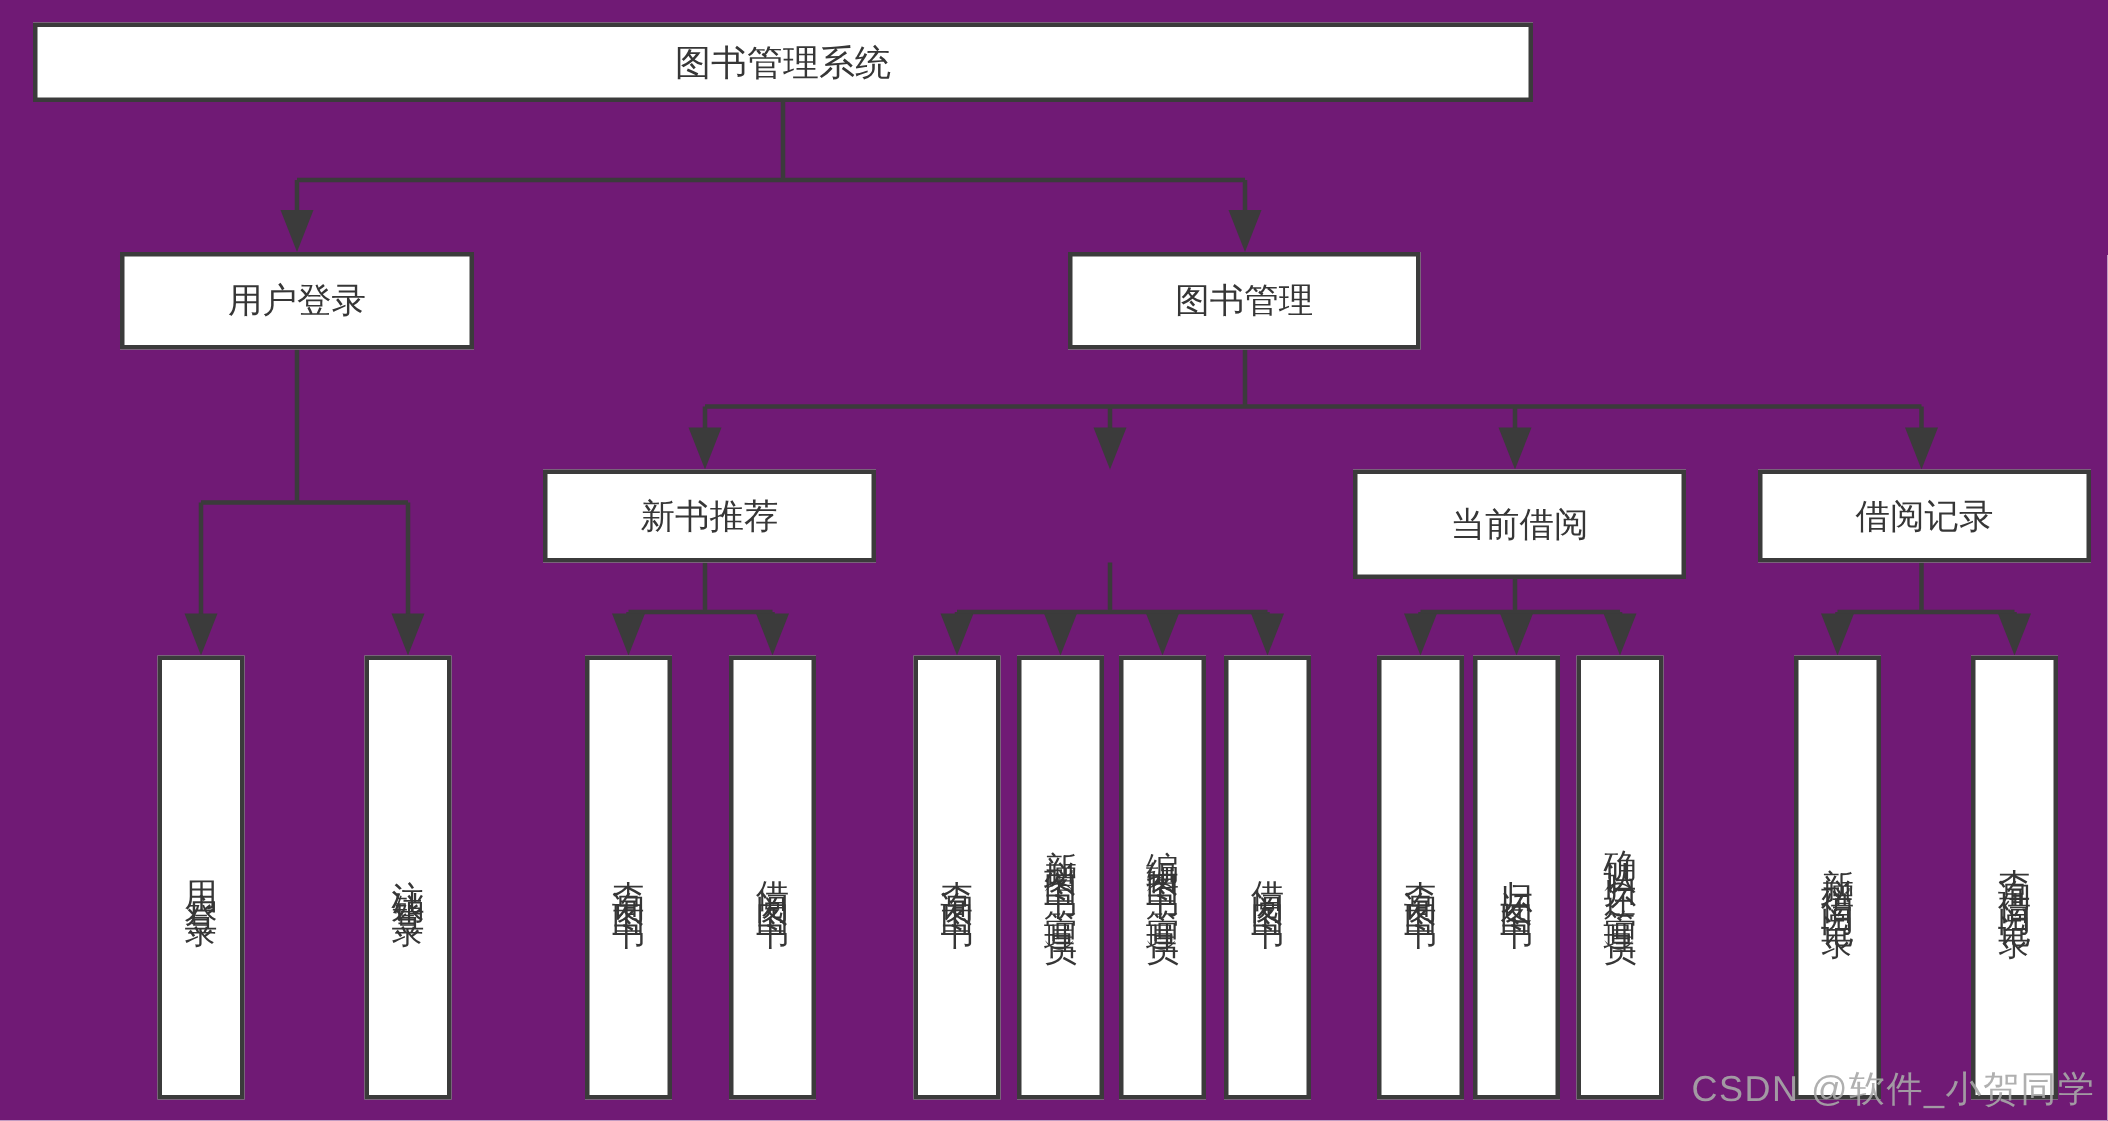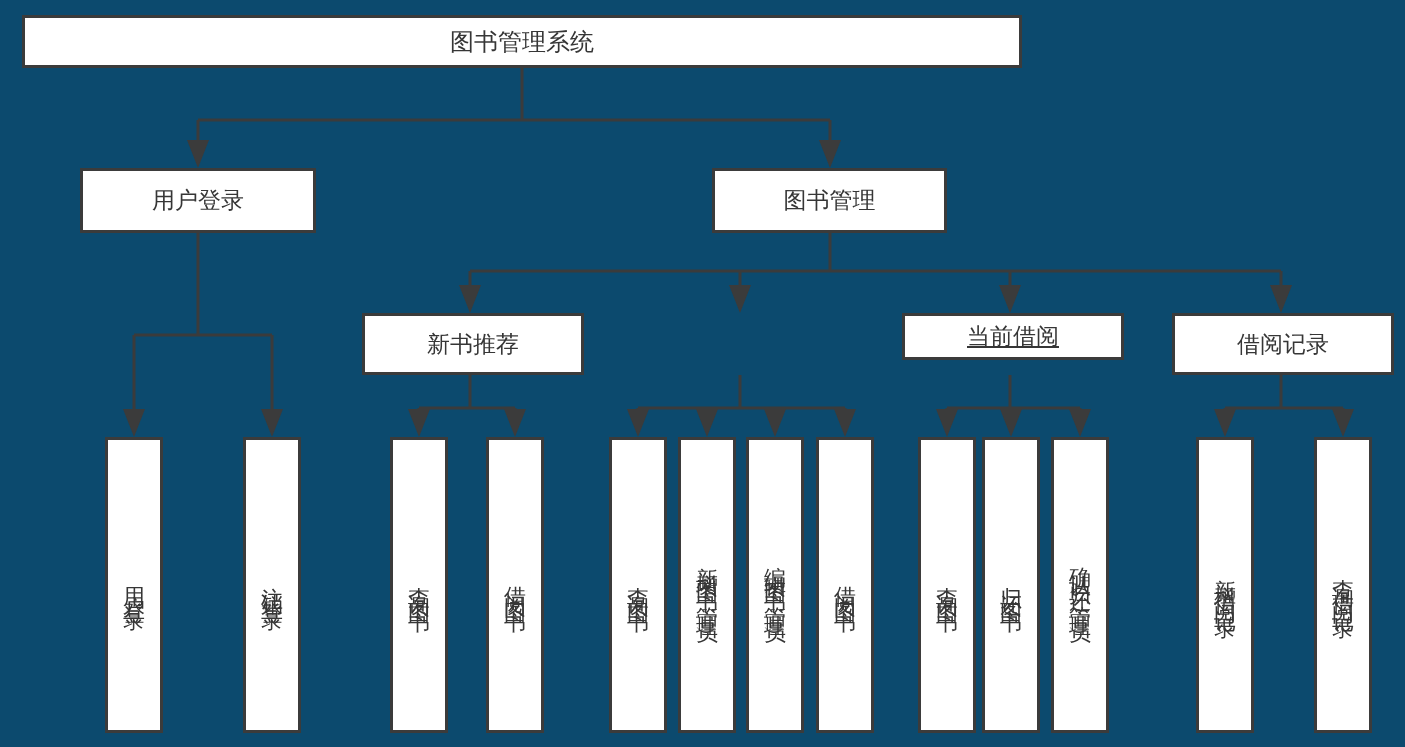--- a/index.html
+++ b/index.html
@@ -11,7 +11,7 @@
     position: relative;
     width: 1405px;
     height: 747px;
-    background: #0c4a6e;
+    background: #701a75;
     font-family: "Liberation Sans", "DejaVu Sans", sans-serif;
     overflow: hidden;
   }

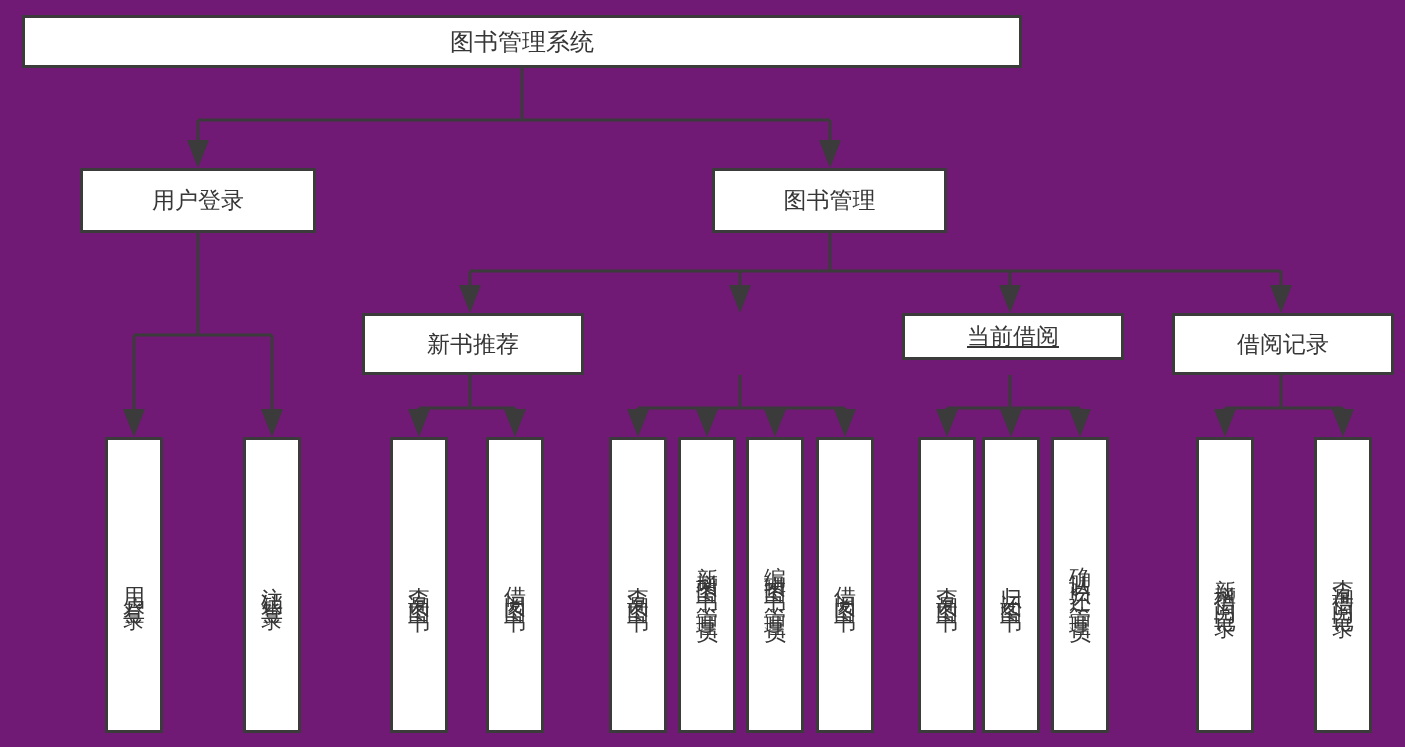--- a/index.html
+++ b/index.html
@@ -108,7 +108,7 @@
   <div class="box" style="left:712px; top:168px; width:235px; height:65px;">图书管理</div>
 
   <div class="box" style="left:362px; top:313px; width:222px; height:62px;">新书推荐</div>
-  <div class="box" style="left:902px; top:313px; width:222px; height:47px;text-decoration:underline;">当前借阅</div>
+  <div class="box" style="left:902px; top:313px; width:222px; height:73px;">当前借阅</div>
   <div class="box" style="left:1172px; top:313px; width:222px; height:62px;">借阅记录</div>
 
   <div class="box vbox" style="left:105px; top:437px; width:58px; height:296px;">用户登录</div>

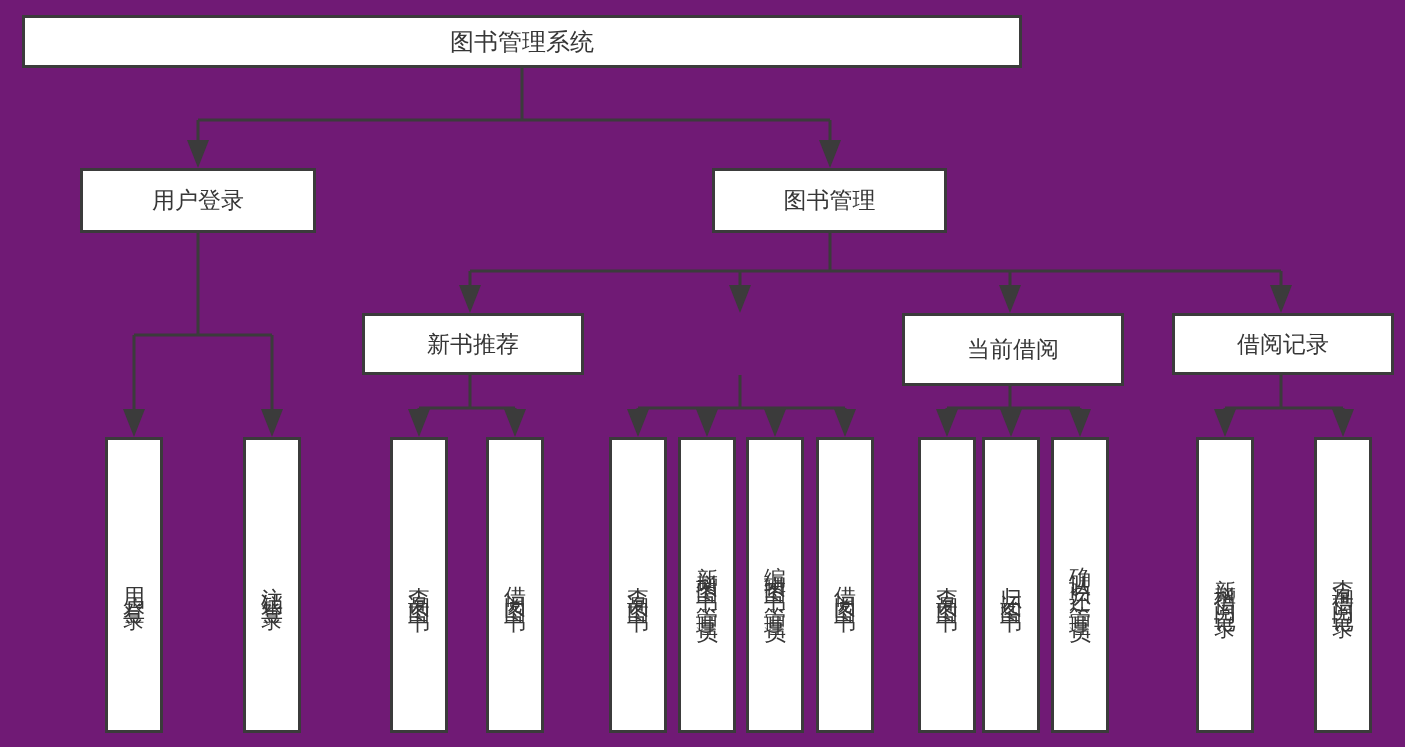--- a/index.html
+++ b/index.html
@@ -129,6 +129,7 @@
   <div class="box vbox" style="left:1196px; top:437px; width:58px; height:296px;">新增借阅记录</div>
   <div class="box vbox" style="left:1314px; top:437px; width:58px; height:296px;">查询借阅记录</div>
 
+  <div class="watermark">CSDN @软件_小贺同学</div>
 
 </div>
 

